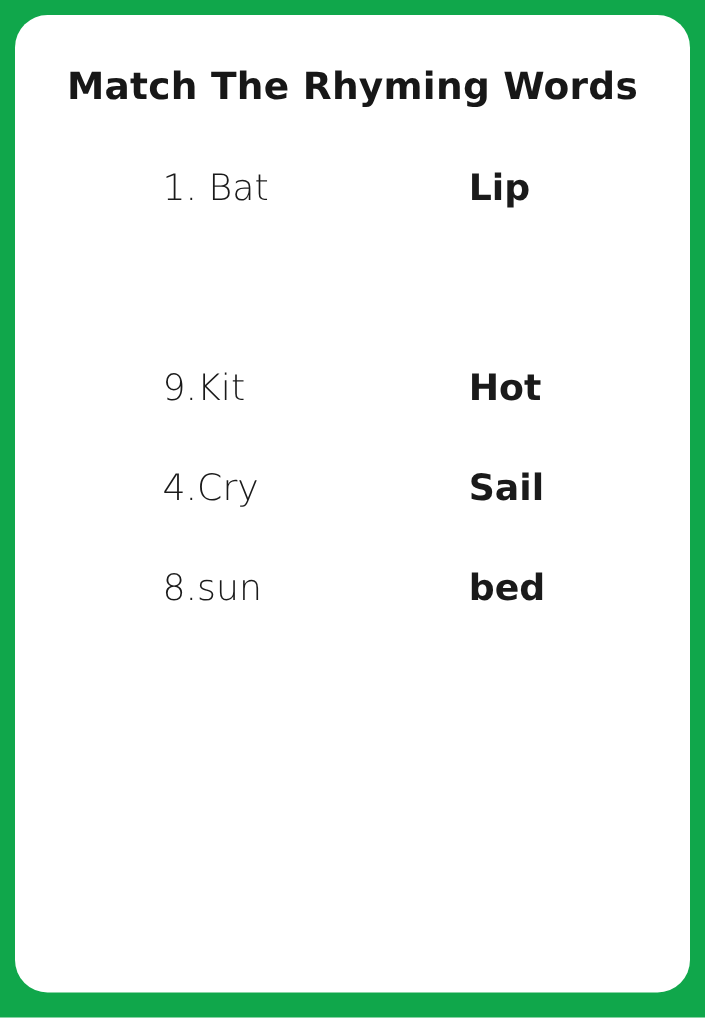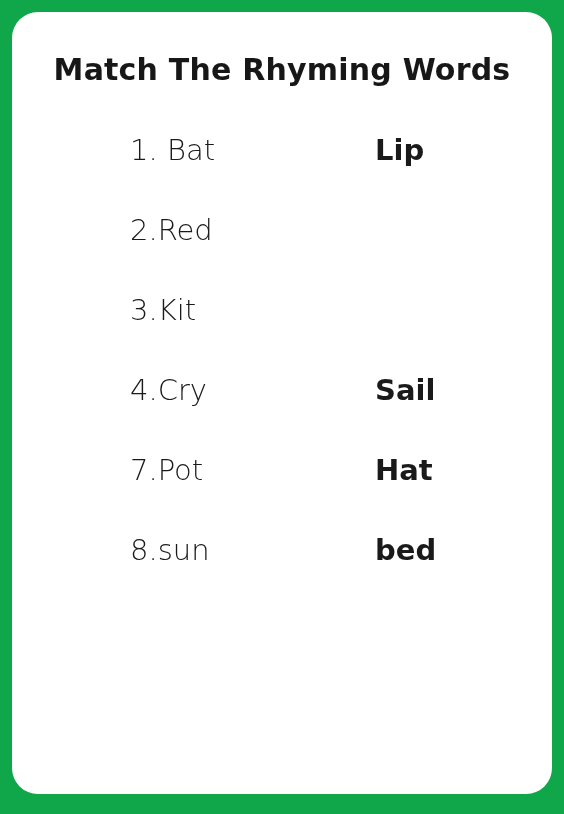--- a/index.html
+++ b/index.html
@@ -99,7 +99,6 @@
       </div>
 
       <div class="word-row">
-        <span class="word-left">2.Red</span>
       </div>
 
       <div class="word-row">

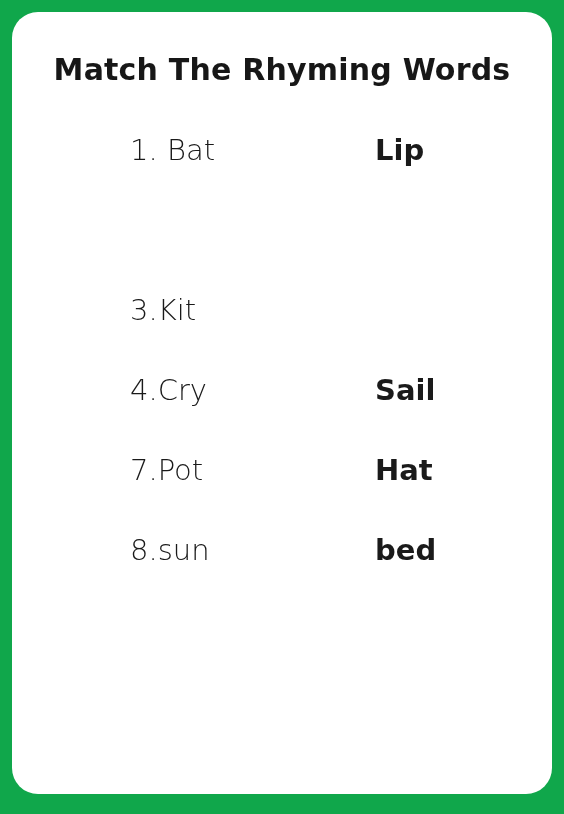--- a/index.html
+++ b/index.html
@@ -102,7 +102,7 @@
       </div>
 
       <div class="word-row">
-        <span class="word-left">3.Kit</span>
+        <span class="word-left">9.Kit</span>
       </div>
 
       <div class="word-row">

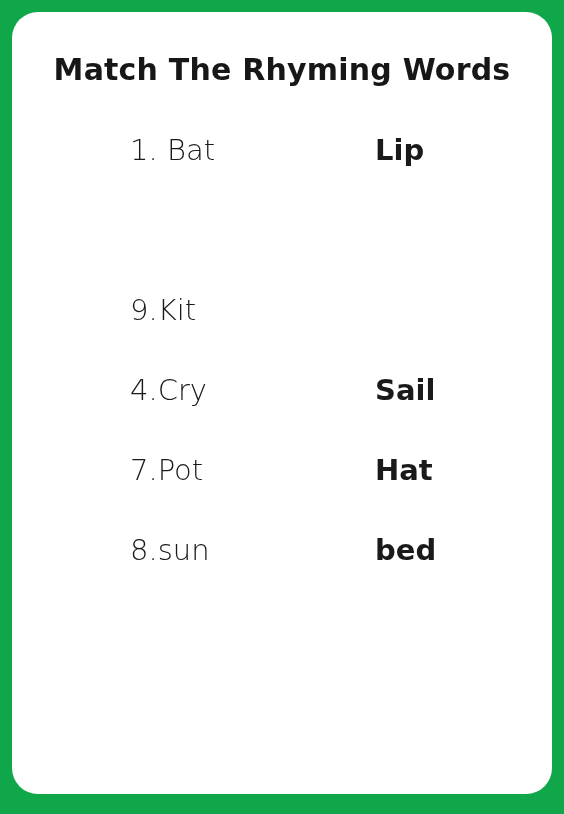--- a/index.html
+++ b/index.html
@@ -103,6 +103,7 @@
 
       <div class="word-row">
         <span class="word-left">9.Kit</span>
+        <span class="word-right">Hot</span>
       </div>
 
       <div class="word-row">

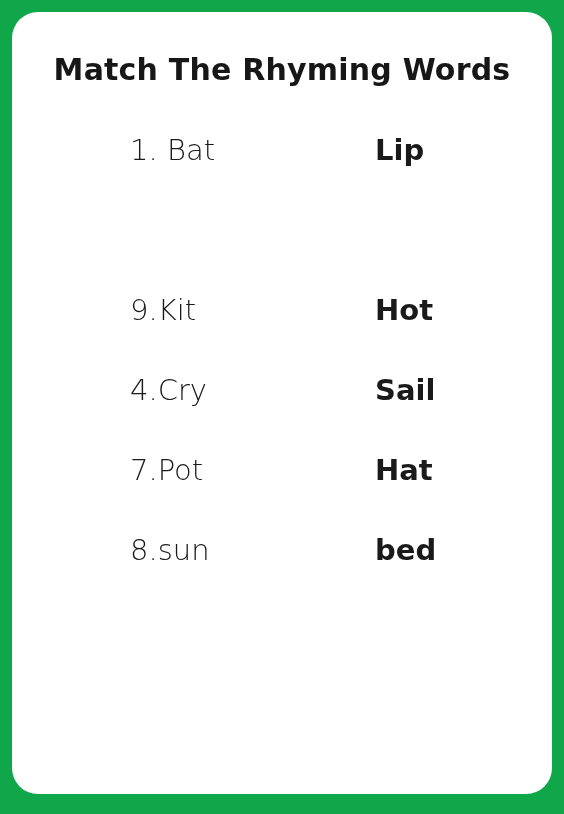--- a/index.html
+++ b/index.html
@@ -113,10 +113,6 @@
 
 
 
-      <div class="word-row">
-        <span class="word-left">7.Pot</span>
-        <span class="word-right">Hat</span>
-      </div>
 
       <div class="word-row">
         <span class="word-left">8.sun</span>

